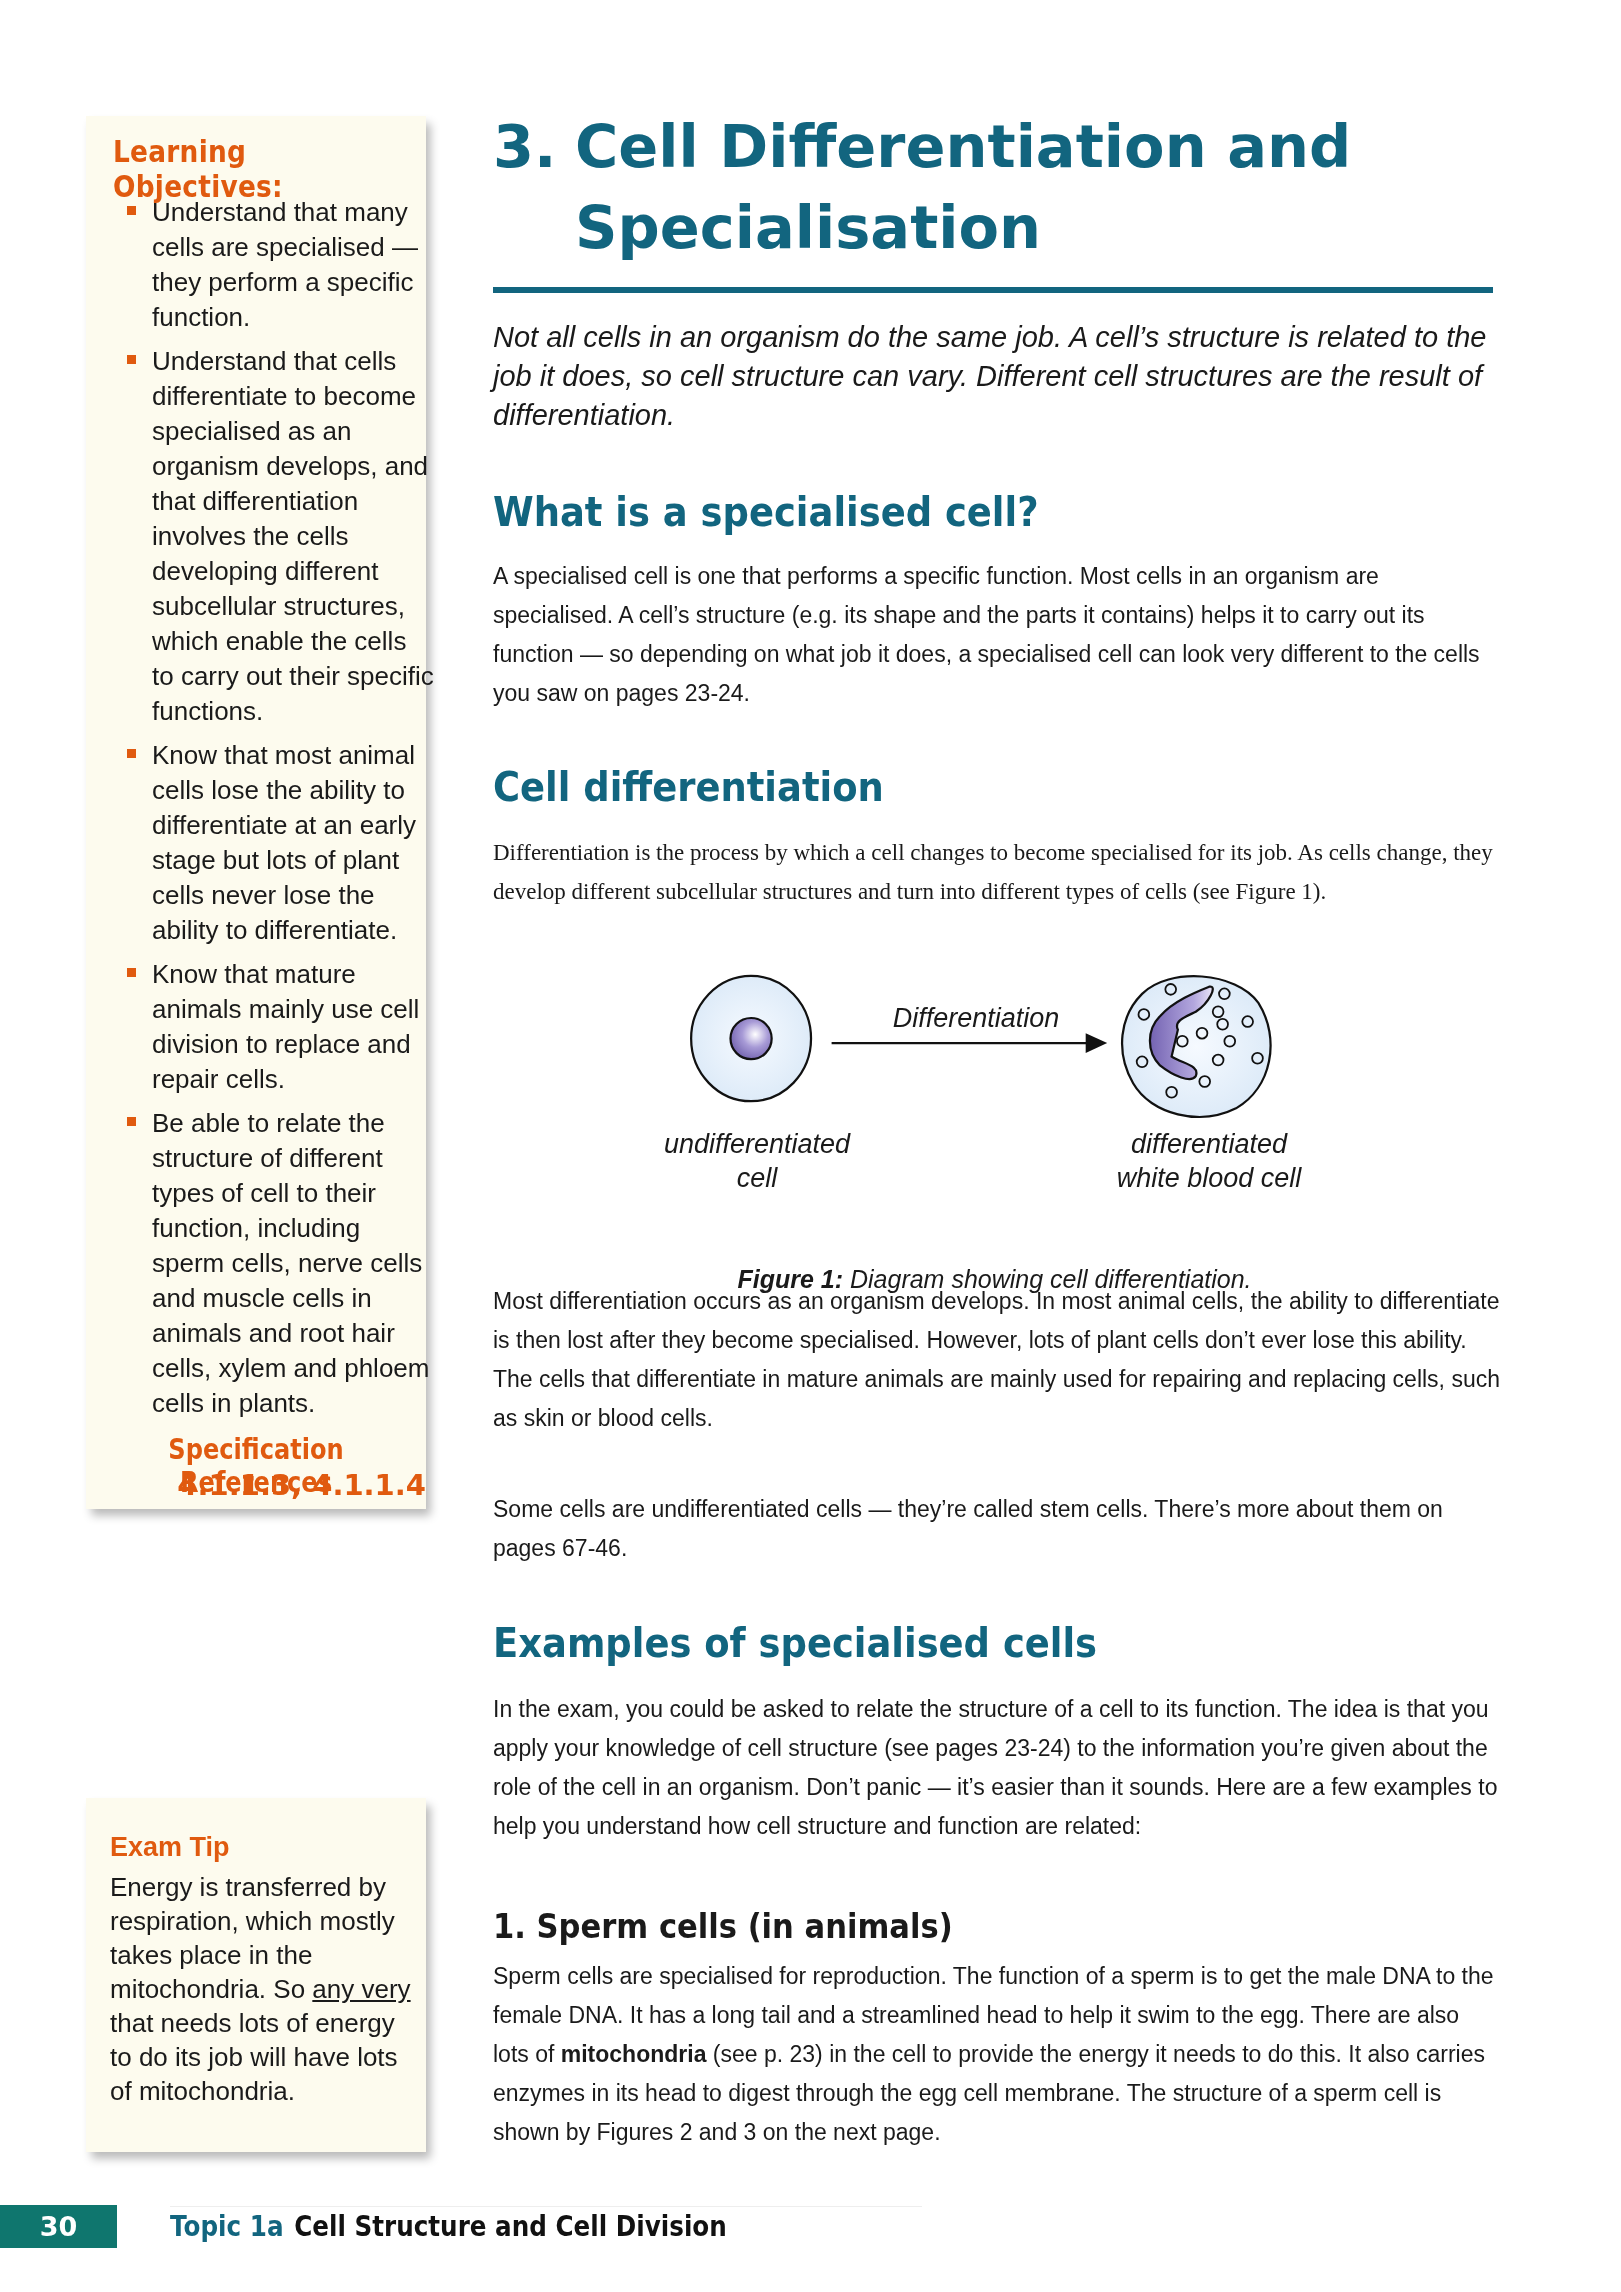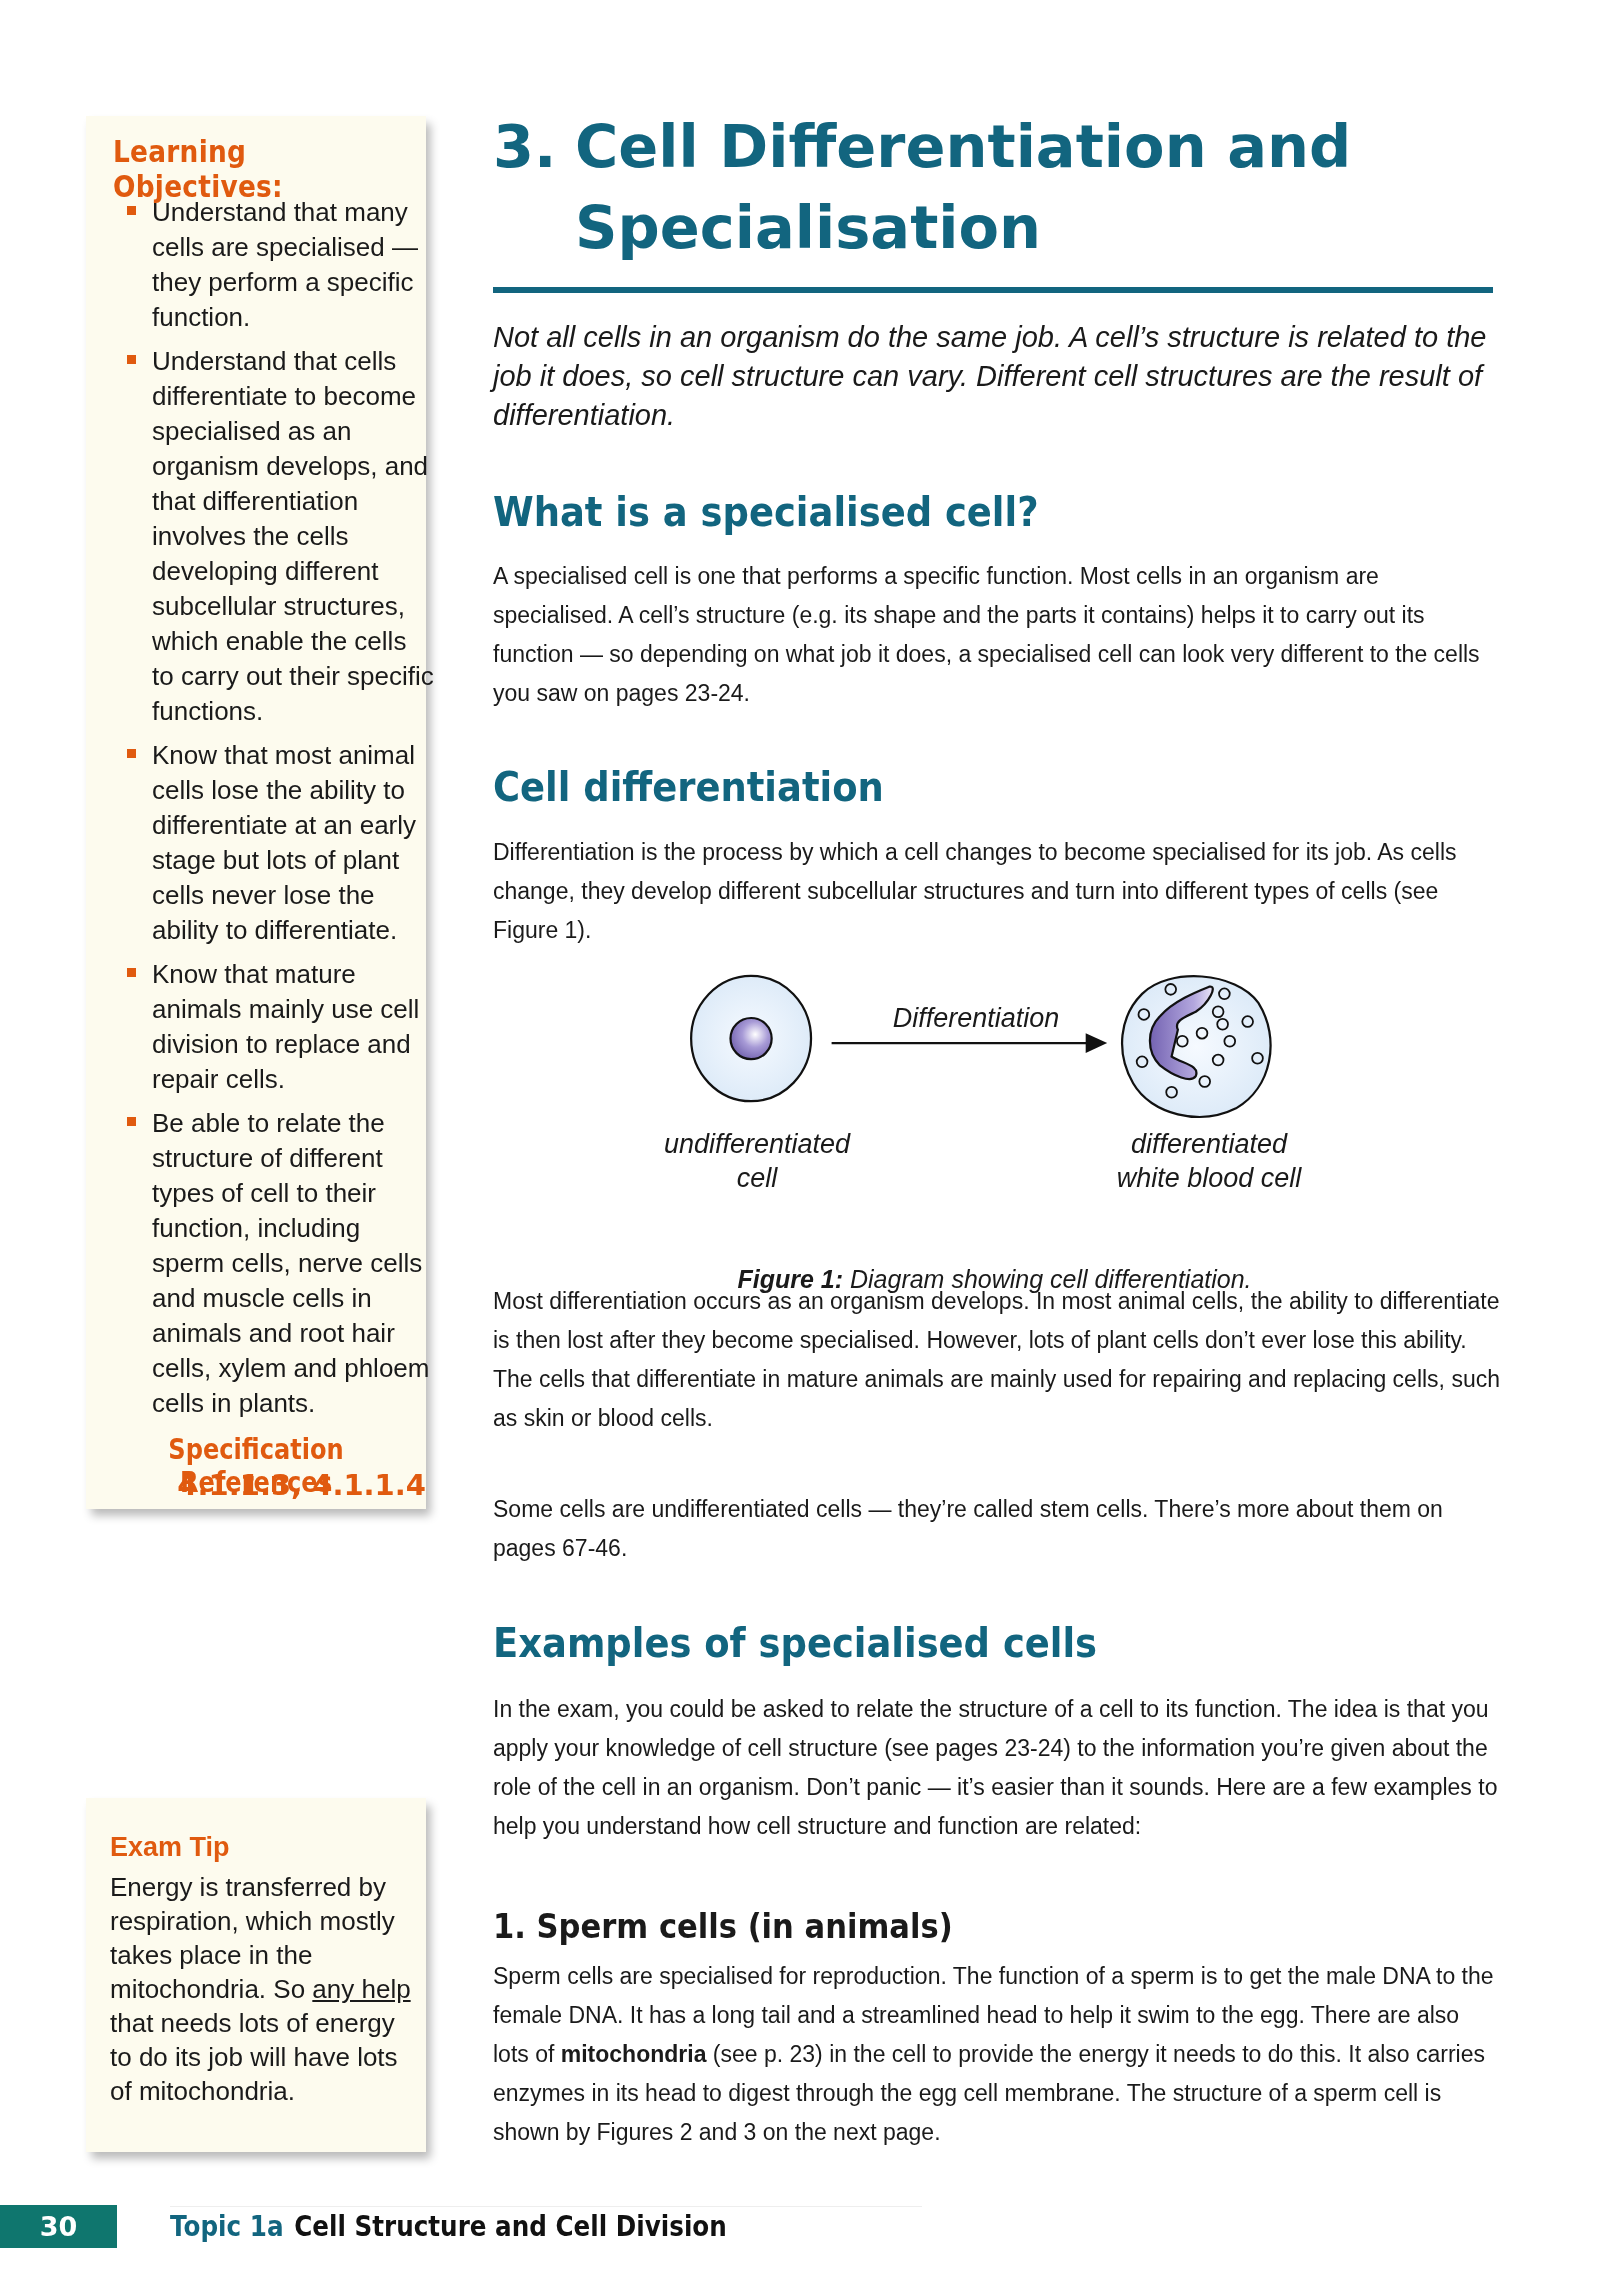--- a/index.html
+++ b/index.html
@@ -85,7 +85,7 @@
 <div class="para" style="top:557px;">A specialised cell is one that performs a specific function.  Most cells in an organism are specialised.  A cell’s structure (e.g. its shape and the parts it contains) helps it to carry out its function — so depending on what job it does, a specialised cell can look very different to the cells you saw on pages 23-24.</div>
 
 <div class="h2" style="top:763px;">Cell differentiation</div>
-<div class="para" style="top:833px;">Differentiation is the process by which a cell changes to become specialised for its job.  As cells change, they develop different subcellular structures and turn into different types of cells (see Figure 1).</div>
+<div class="para" style="top:833px;font-family:Liberation Serif, serif;">Differentiation is the process by which a cell changes to become specialised for its job.  As cells change, they develop different subcellular structures and turn into different types of cells (see Figure 1).</div>
 
 <div class="abs" style="left:663px; top:967px; width:645px; height:170px;">
   <svg width="645" height="170" viewBox="0 0 720 190">

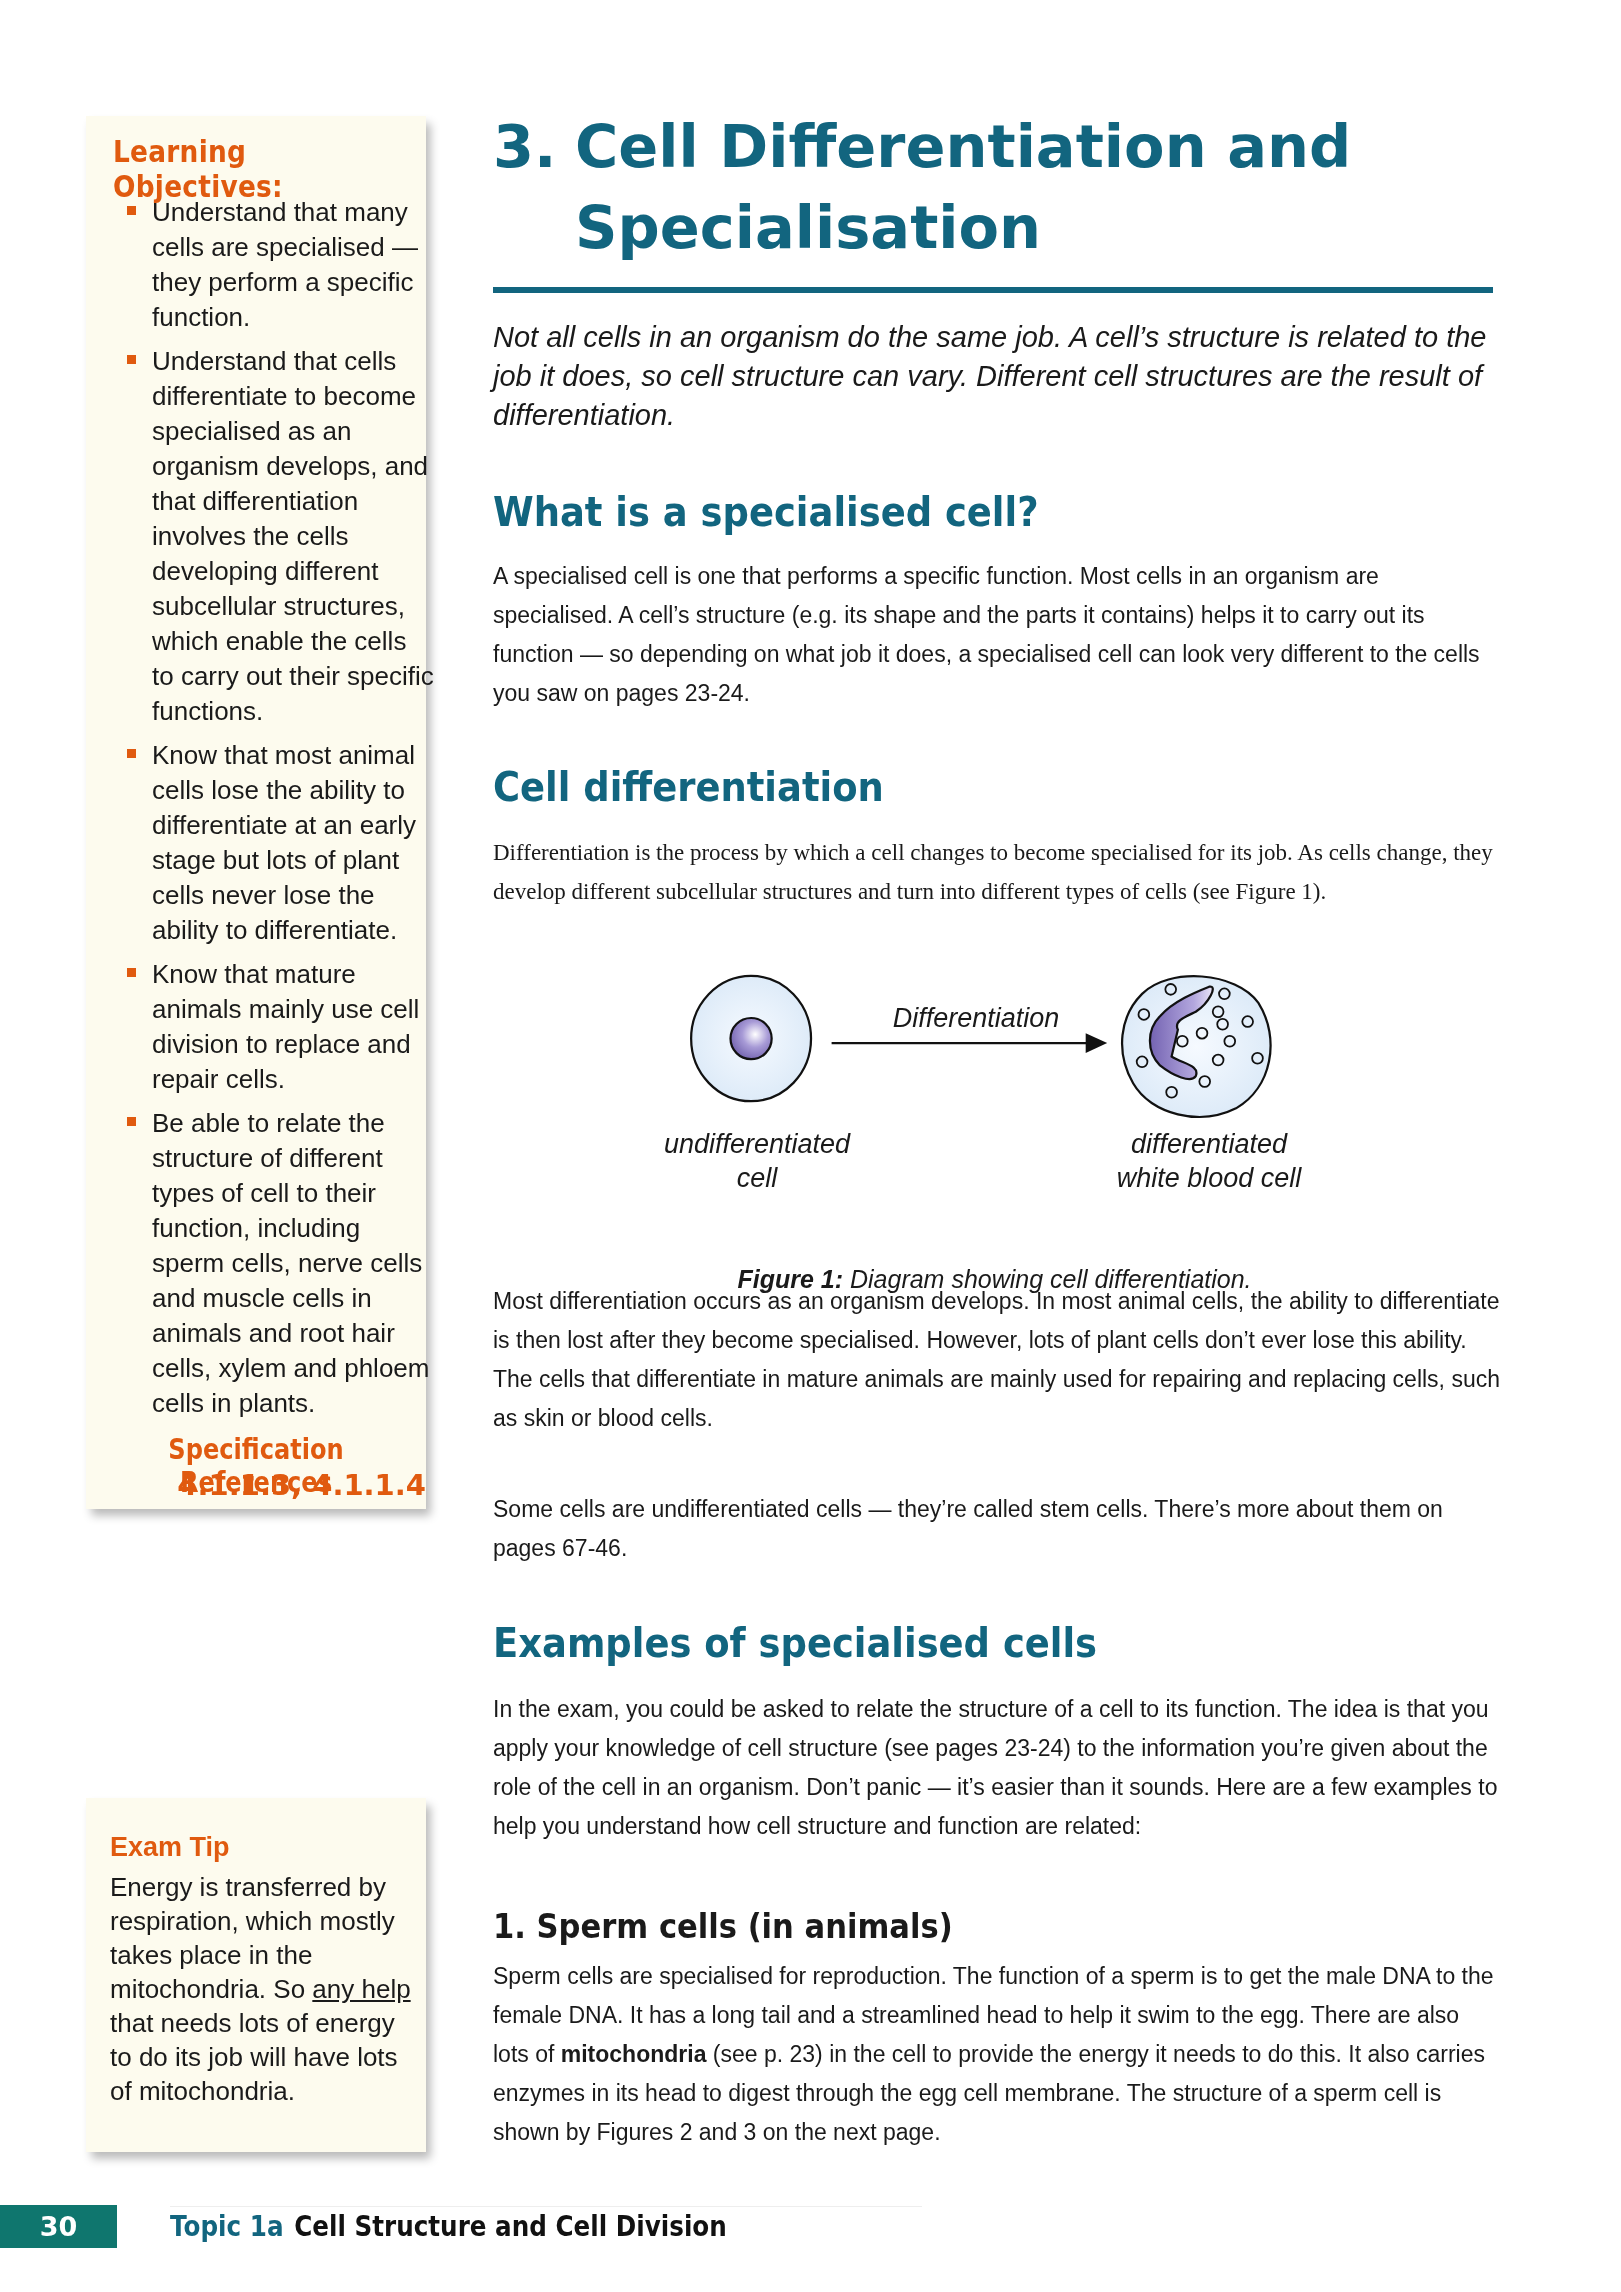--- a/index.html
+++ b/index.html
@@ -70,7 +70,7 @@
 
 <div class="side-box tip-box">
   <div class="tip-title">Exam Tip</div>
-  <div class="tip-text"><span>Energy is transferred by respiration, which mostly takes place in the mitochondria. So </span><u>any help</u><span> that needs lots of energy to do its job will have lots of mitochondria.</span></div>
+  <div class="tip-text"><span>Energy is transferred by respiration, which mostly takes place in the mitochondria. So </span><u>any very</u><span> that needs lots of energy to do its job will have lots of mitochondria.</span></div>
 </div>
 
 <div class="title">

